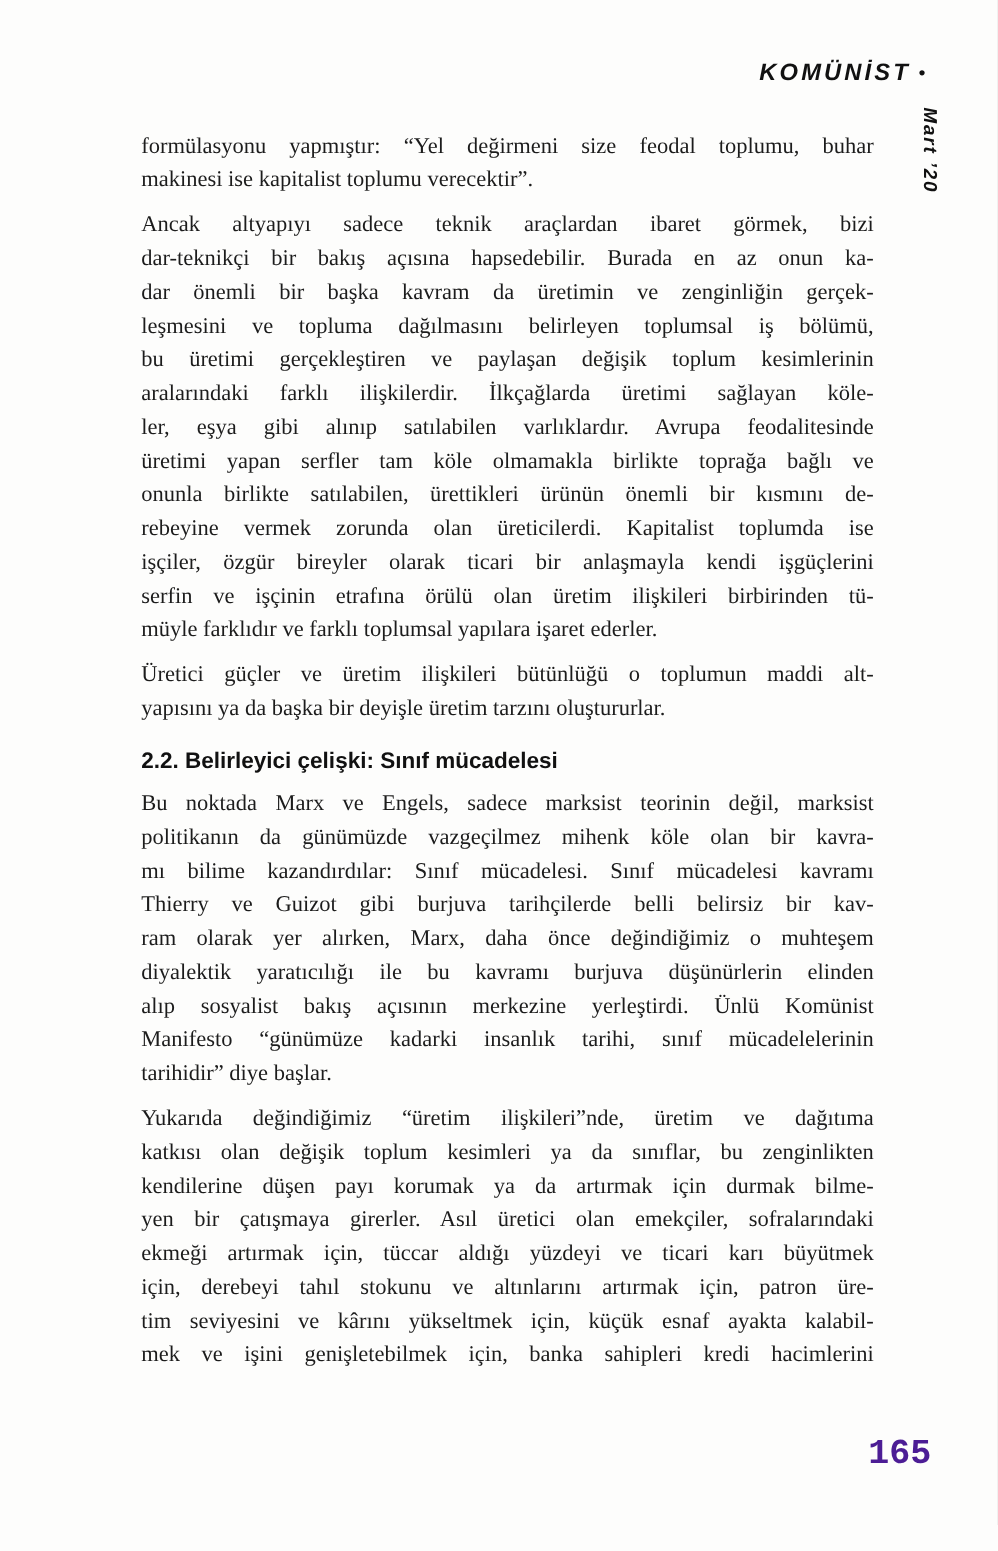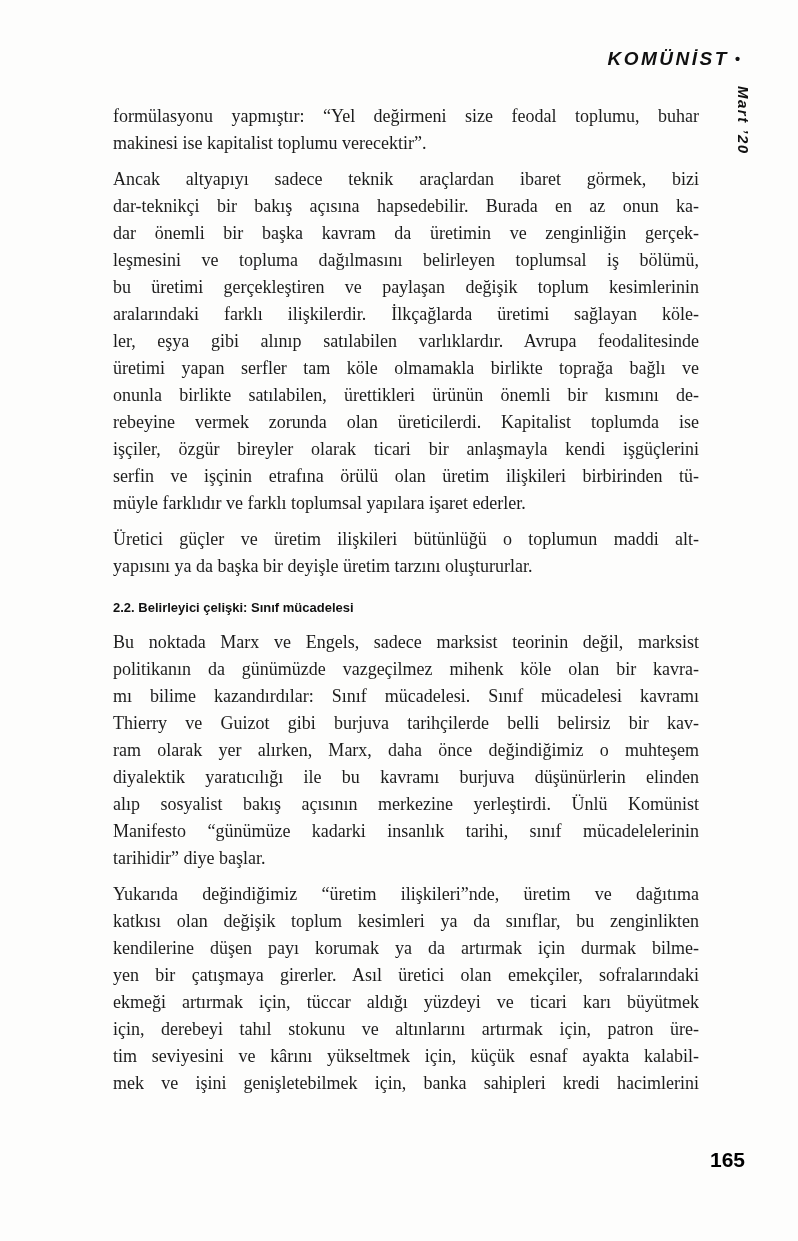--- a/index.html
+++ b/index.html
@@ -61,7 +61,7 @@
   .line.last { text-align-last: left; }
   .section-heading {
     font-family: "Liberation Sans", sans-serif;
-    font-size: 13px;
+    font-size: 18px;
     font-weight: 700;
     color: #111;
     margin: 15px 0 8px 0;

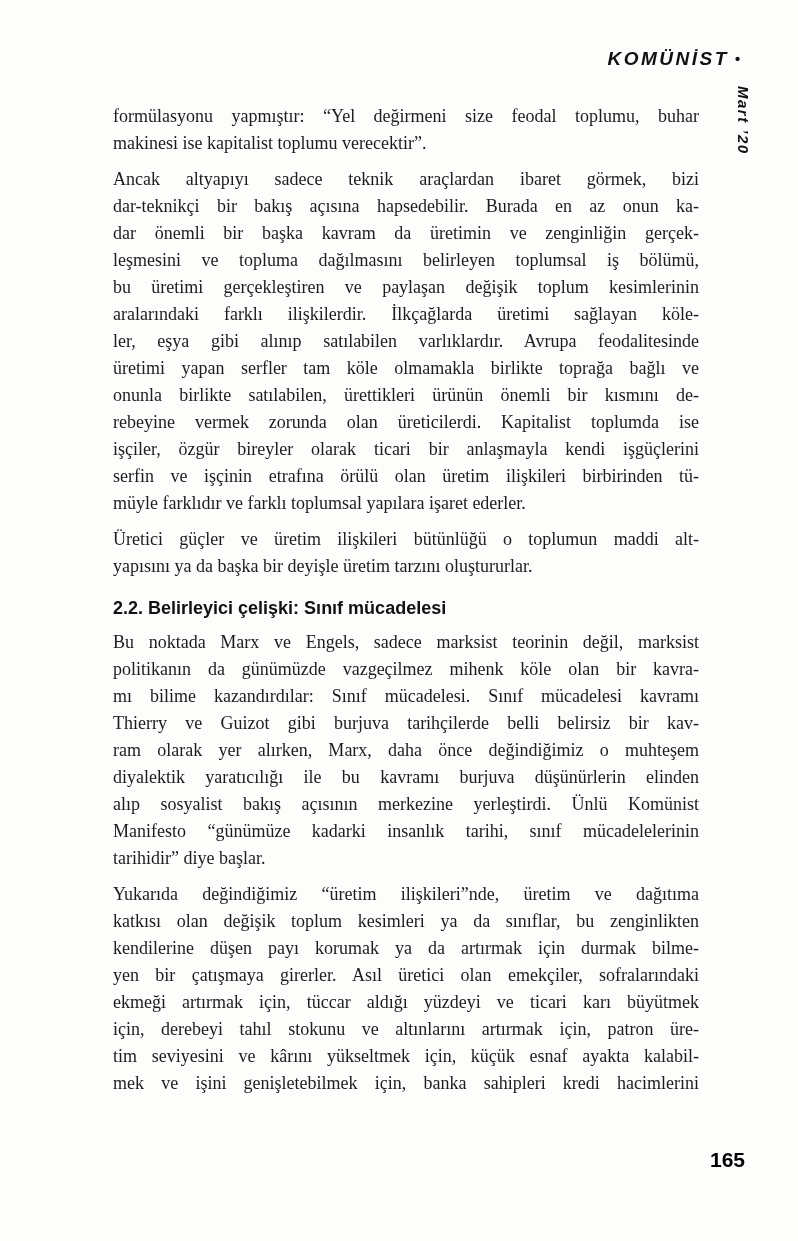--- a/index.html
+++ b/index.html
@@ -71,10 +71,10 @@
     position: absolute;
     top: 1148px;
     right: 53px;
-    font-family: Liberation Sans, sans-serif;
+    font-family: Liberation Mono, monospace;
     font-weight: 700;
-    font-size: 21px;
-    color: #000000;
+    font-size: 28px;
+    color: #4c1d95;
   }
 </style>
 </head>

